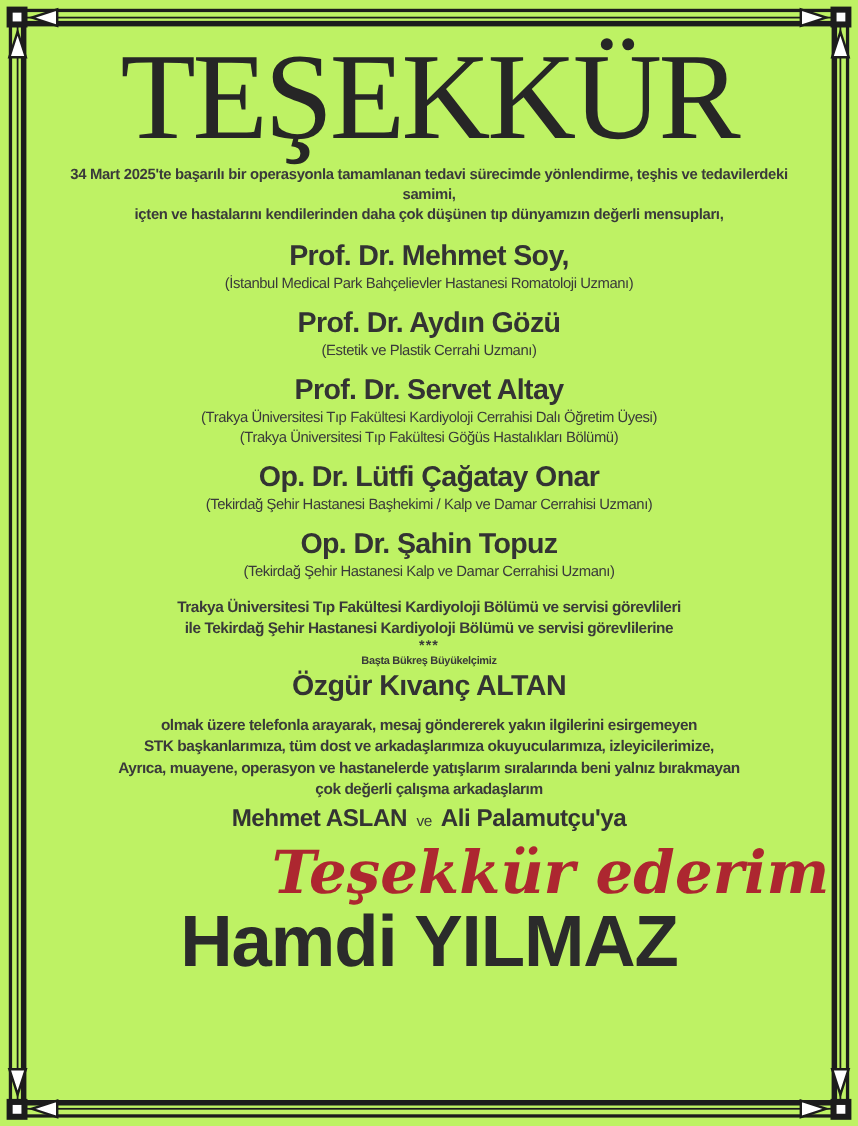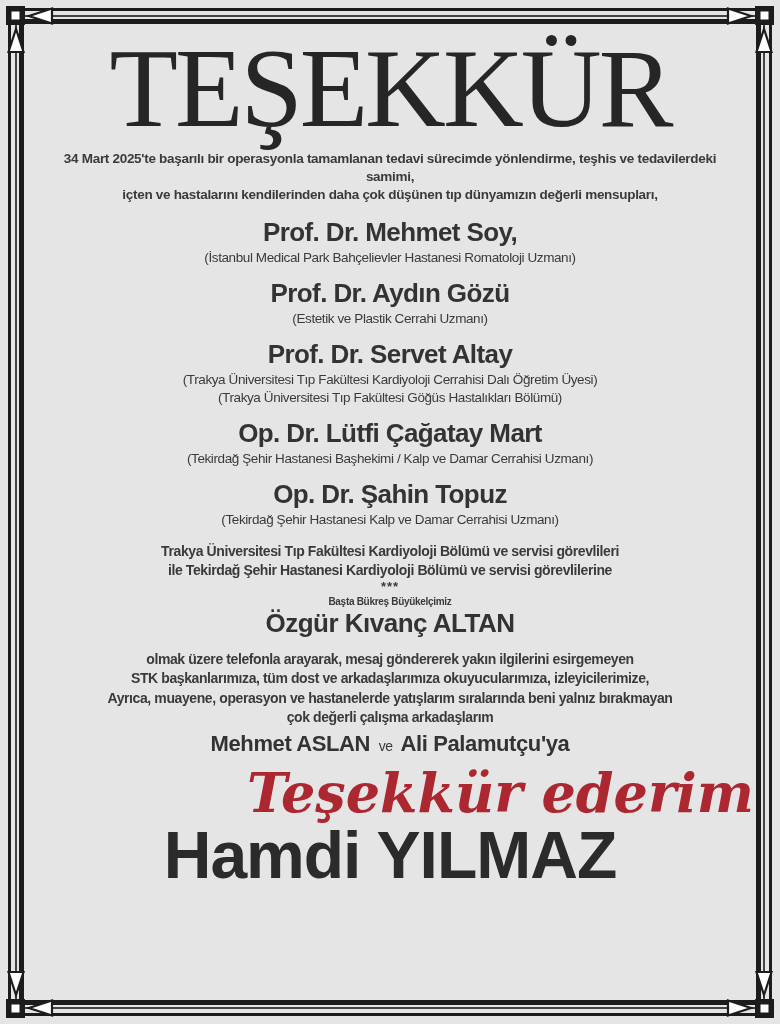--- a/index.html
+++ b/index.html
@@ -11,7 +11,7 @@
     position: relative;
     width: 780px;
     height: 1024px;
-    background: #e5e5e5;
+    background: #bef264;
     overflow: hidden;
     font-family: "Liberation Sans", sans-serif;
     color: #2e2e2e;

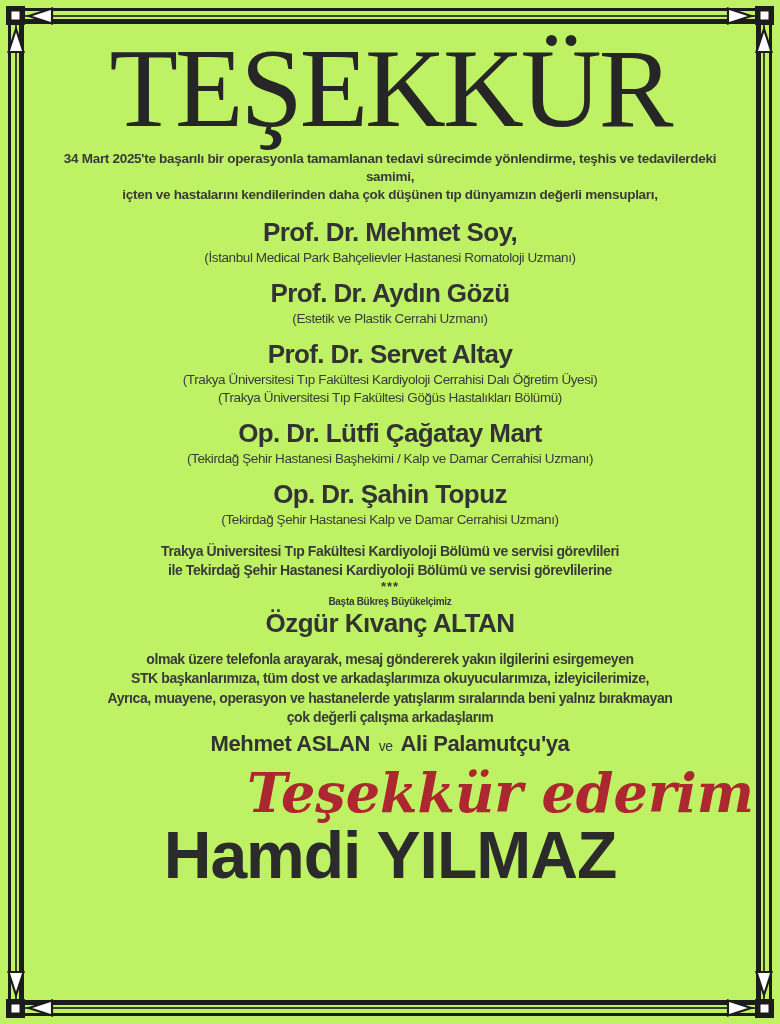--- a/index.html
+++ b/index.html
@@ -195,7 +195,7 @@
         <div class="doctor-desc">(Trakya Üniversitesi Tıp Fakültesi Göğüs Hastalıkları Bölümü)</div>
       </div>
       <div>
-        <div class="doctor-name">Op. Dr. Lütfi Çağatay Mart</div>
+        <div class="doctor-name">Op. Dr. Lütfi Çağatay Onar</div>
         <div class="doctor-desc">(Tekirdağ Şehir Hastanesi Başhekimi / Kalp ve Damar Cerrahisi Uzmanı)</div>
       </div>
       <div>

